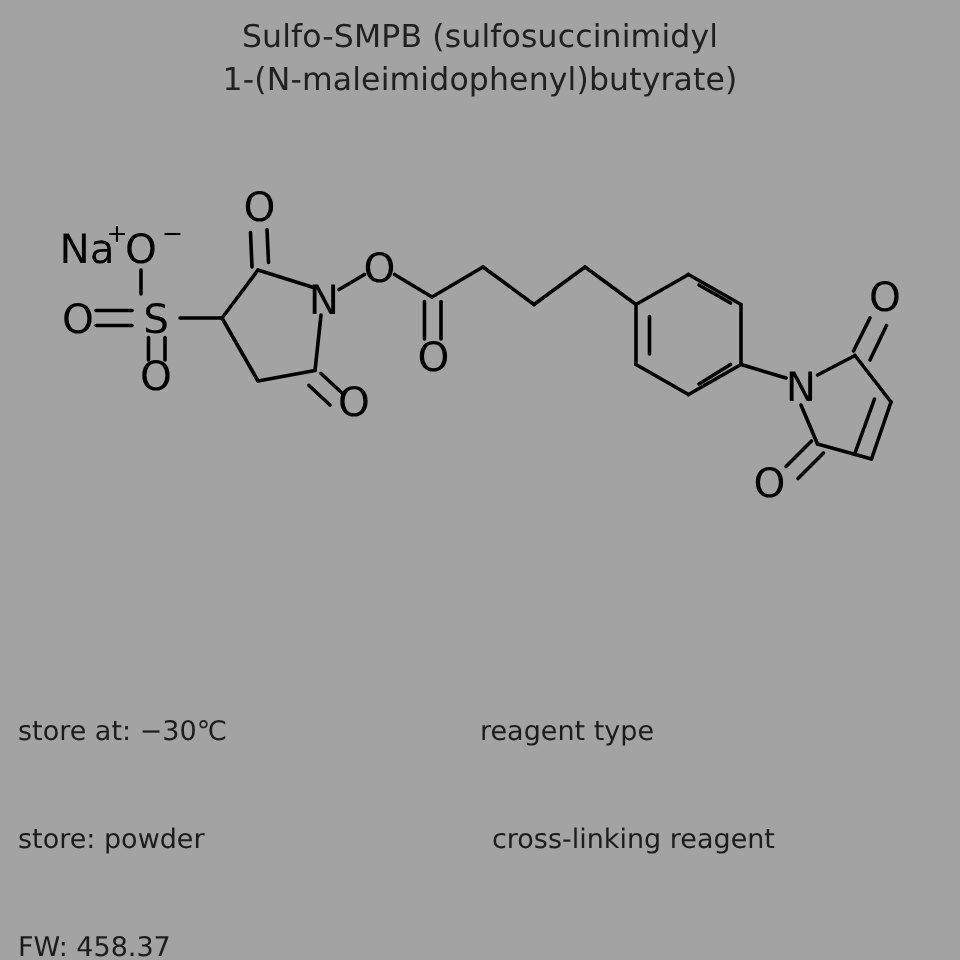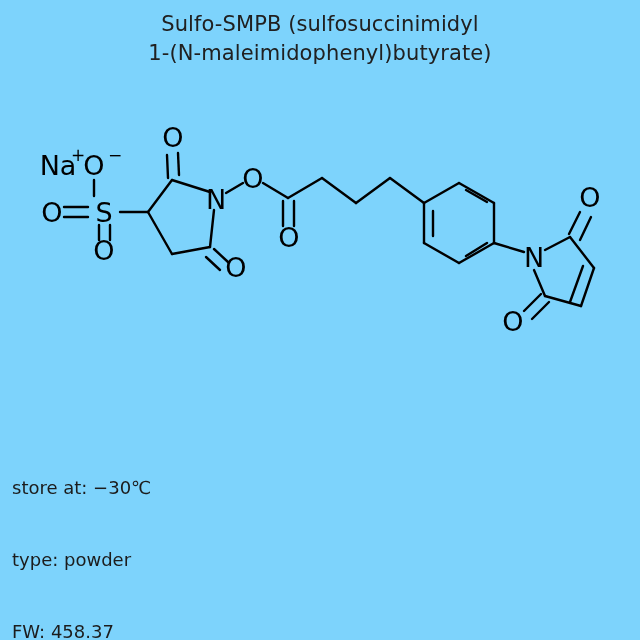--- a/index.html
+++ b/index.html
@@ -11,7 +11,7 @@
     position: relative;
     width: 640px;
     height: 640px;
-    background: #7dd3fc;
+    background: #a3a3a3;
     overflow: hidden;
     font-family: "DejaVu Sans", sans-serif;
     color: #1a1a1a;

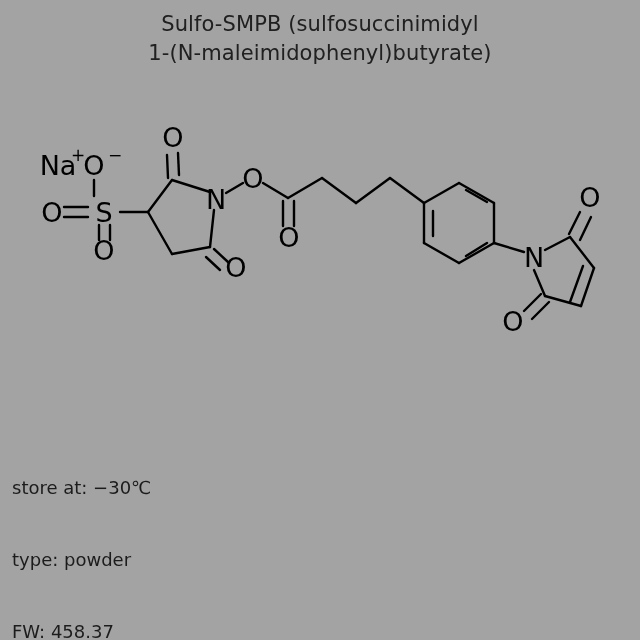--- a/index.html
+++ b/index.html
@@ -160,6 +160,10 @@
     <span class="info-line">FW: 458.37</span>
   </div>
 
+  <div class="info-block" id="info-right">
+    <span class="info-line">reagent type</span>
+    <span class="info-line indent">cross-linking reagent</span>
+  </div>
 
 </div>
 

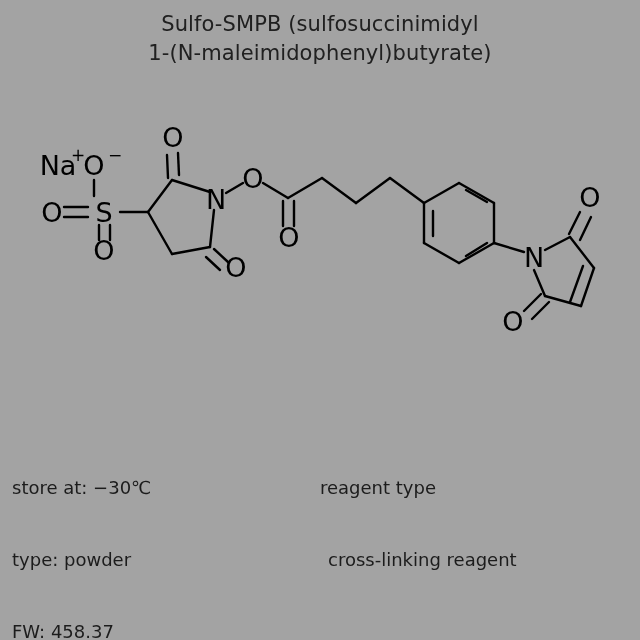--- a/index.html
+++ b/index.html
@@ -156,7 +156,7 @@
 
   <div class="info-block" id="info-left">
     <span class="info-line">store at: −30℃</span>
-    <span class="info-line">type: powder</span>
+    <span class="info-line">store: powder</span>
     <span class="info-line">FW: 458.37</span>
   </div>
 

